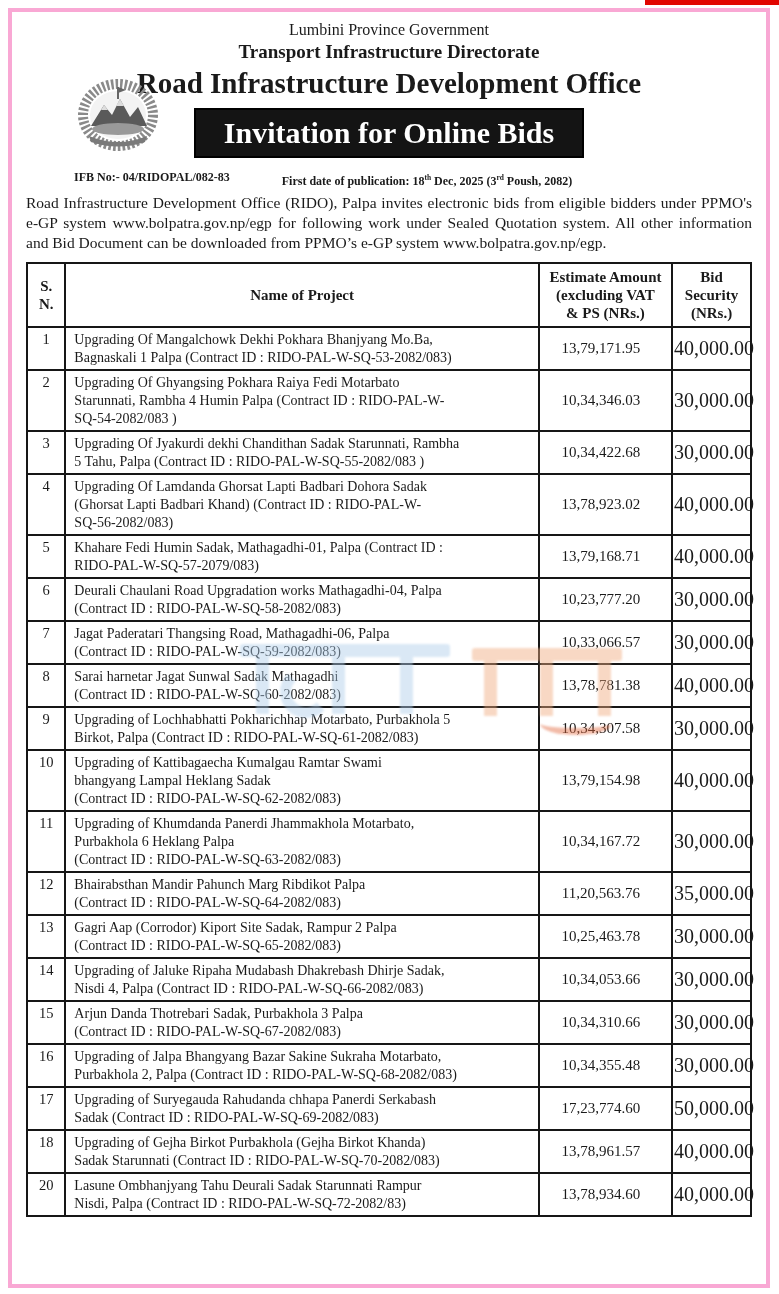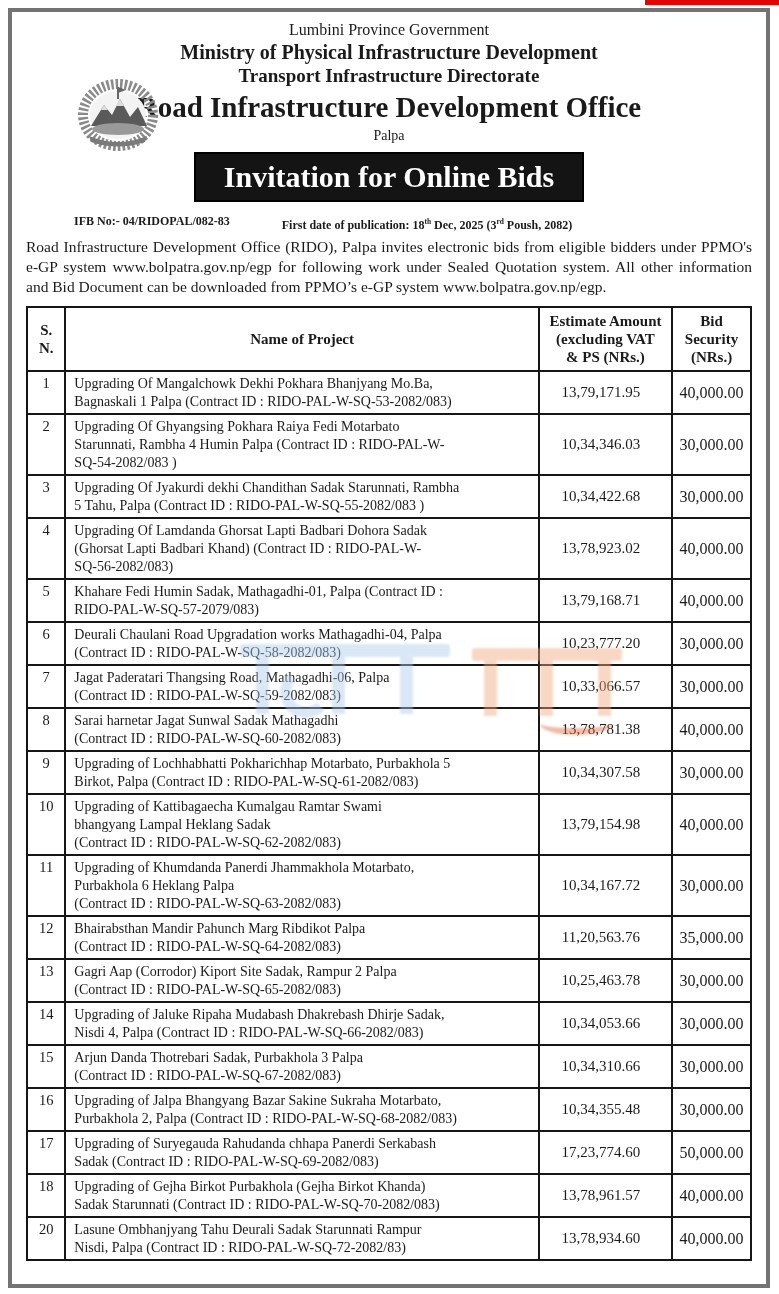--- a/index.html
+++ b/index.html
@@ -18,7 +18,7 @@
   }
   .doc {
     position: absolute; left: 8px; top: 8px; right: 9px; bottom: 6px;
-    border: 4px solid #737373;
+    border: 4px solid #f9a8d4;
     box-sizing: border-box;
     padding: 6px 14px 9px 14px;
   }

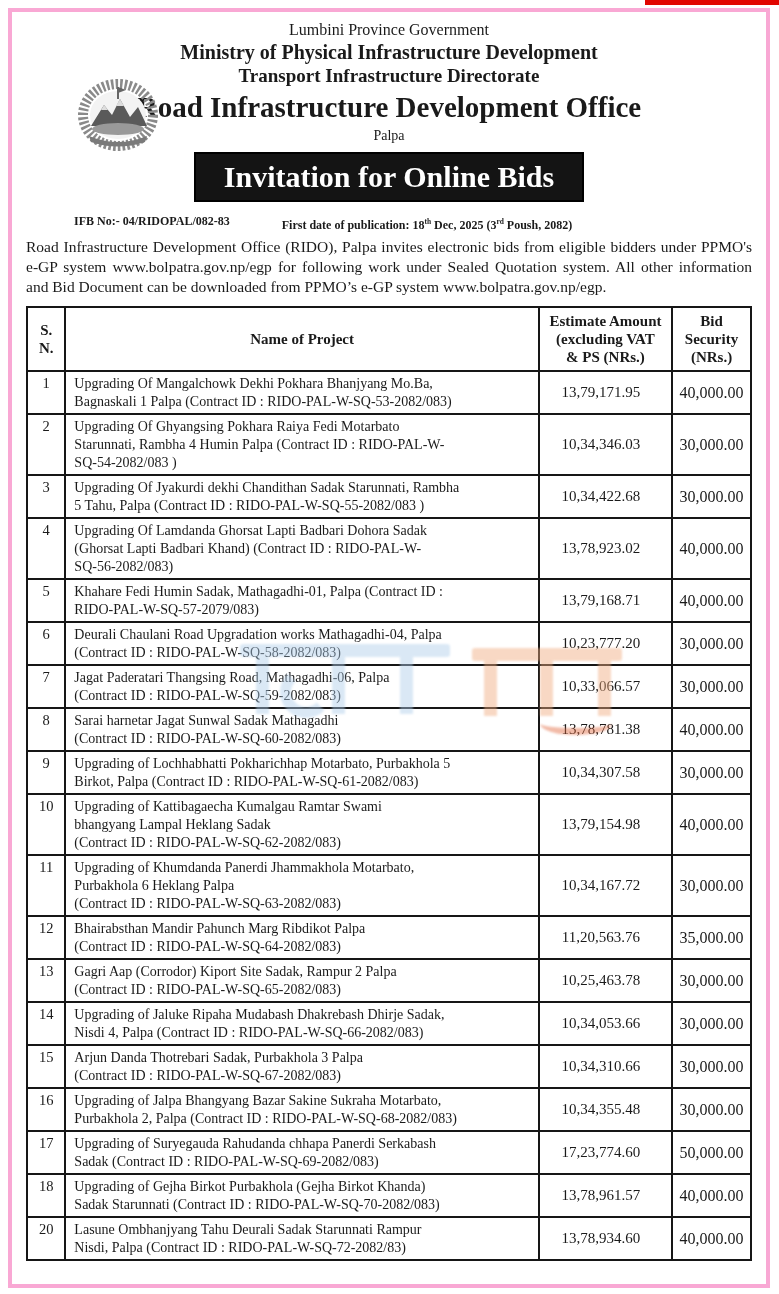--- a/index.html
+++ b/index.html
@@ -117,7 +117,6 @@
       </svg>
     </div>
     <div class="gov">Lumbini Province Government</div>
-    <div class="min">Ministry of Physical Infrastructure Development</div>
     <div class="dir">Transport Infrastructure Directorate</div>
     <div class="office">Road Infrastructure Development Office</div>
     <div class="dist">Palpa</div>

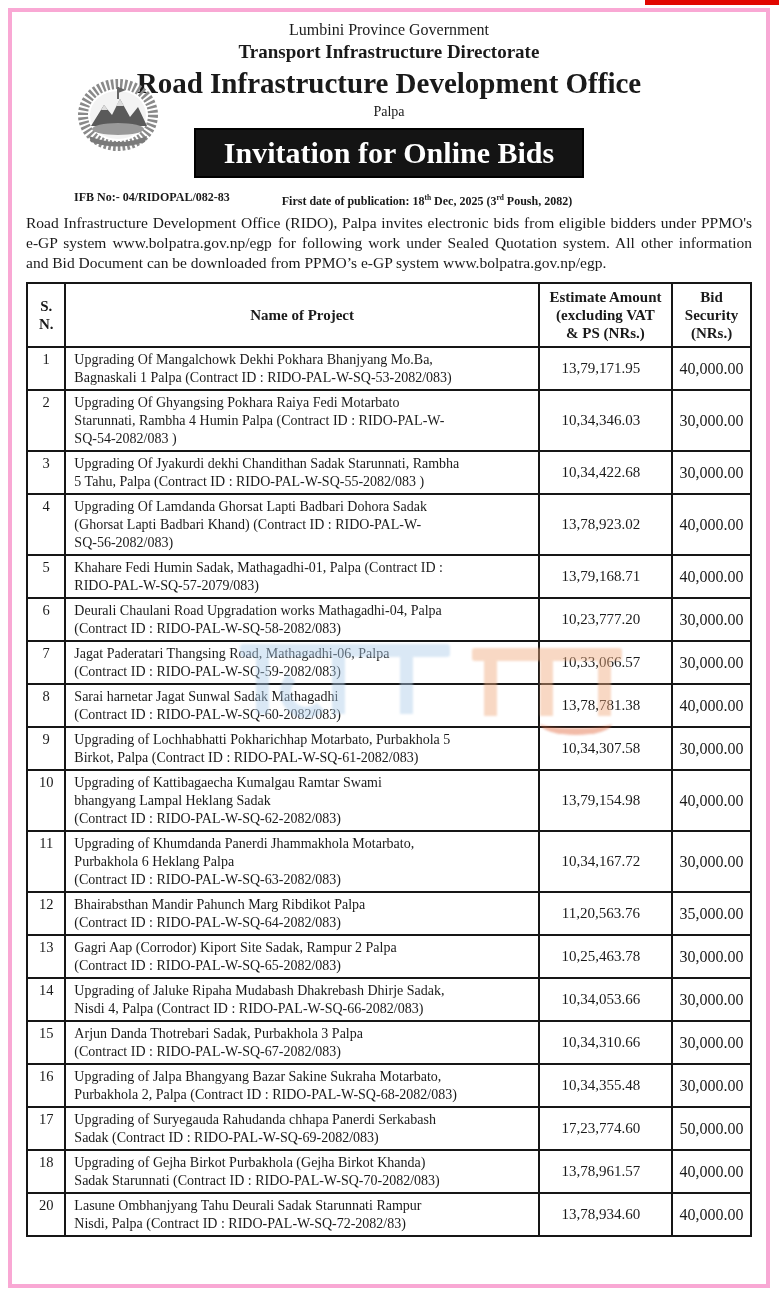--- a/index.html
+++ b/index.html
@@ -119,7 +119,6 @@
     <div class="gov">Lumbini Province Government</div>
     <div class="dir">Transport Infrastructure Directorate</div>
     <div class="office">Road Infrastructure Development Office</div>
-    <div class="dist">Palpa</div>
     <div class="banner">Invitation for Online Bids</div>
   </div>
 

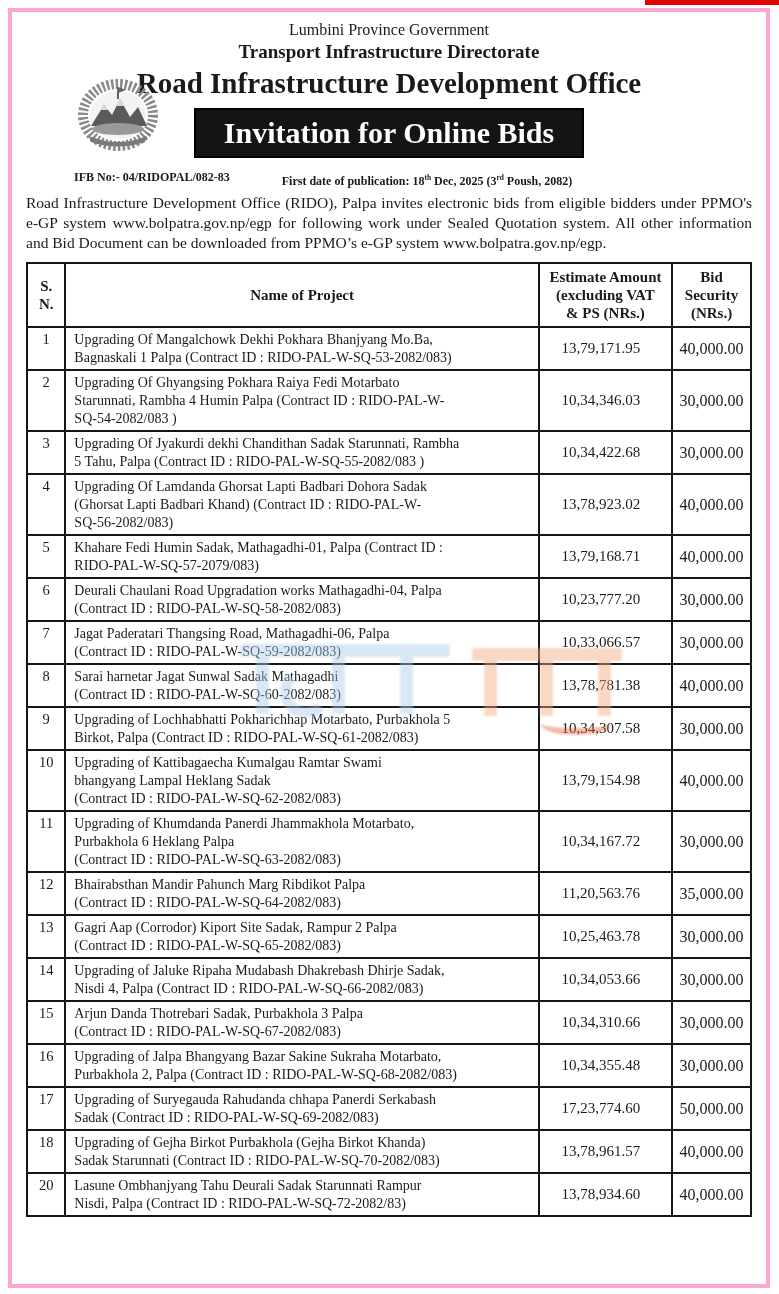--- a/index.html
+++ b/index.html
@@ -77,7 +77,7 @@
   td.nm  { vertical-align: top; font-size: 14px; line-height: 18px;
            padding: 2.5px 6px 2.5px 8px; white-space: pre-line; border-radius: 11px; }
   td.est { text-align: center;  vertical-align: middle; font-size: 15px; padding-right: 10px; }
-  td.sec { text-align: center; vertical-align: middle; font-size: 16px; }
+  td.sec { text-align: center; vertical-align: middle; font-size: 20px; }
   
   .wm { position: absolute; left: 228px; top: 622px; width: 390px; height: 105px;
         opacity: .45; filter: blur(1.2px); pointer-events: none; }

